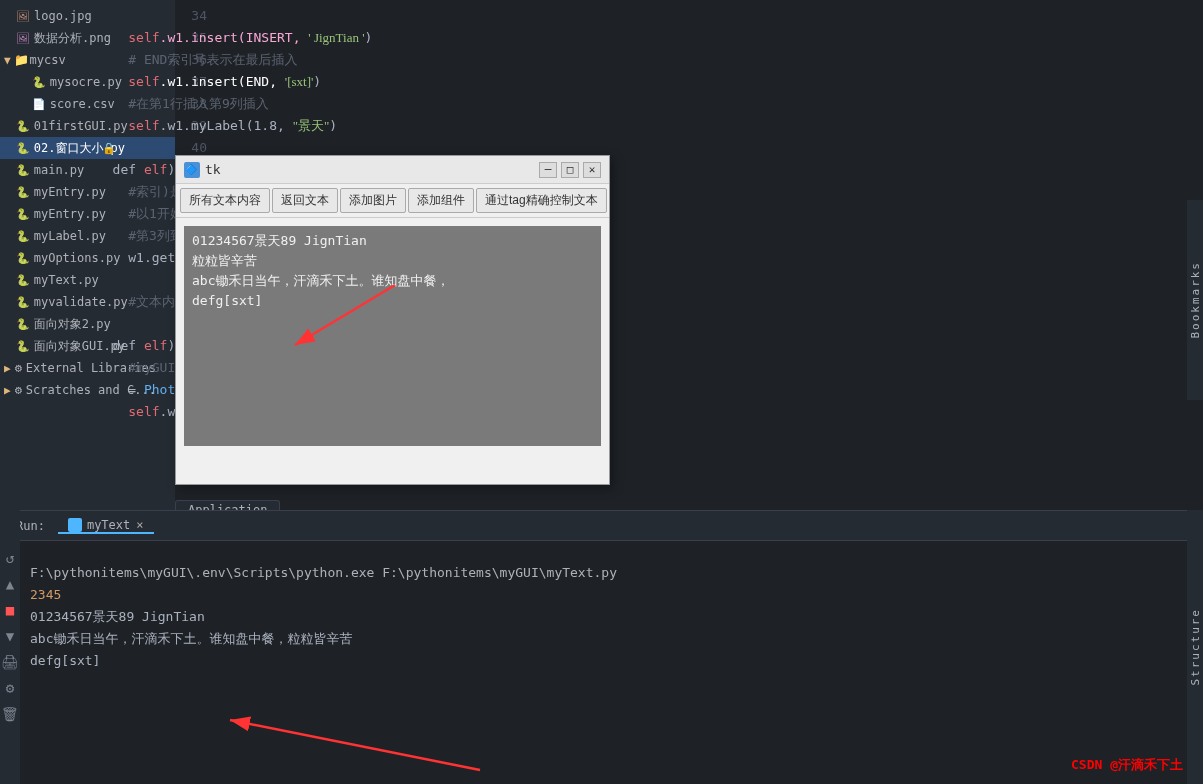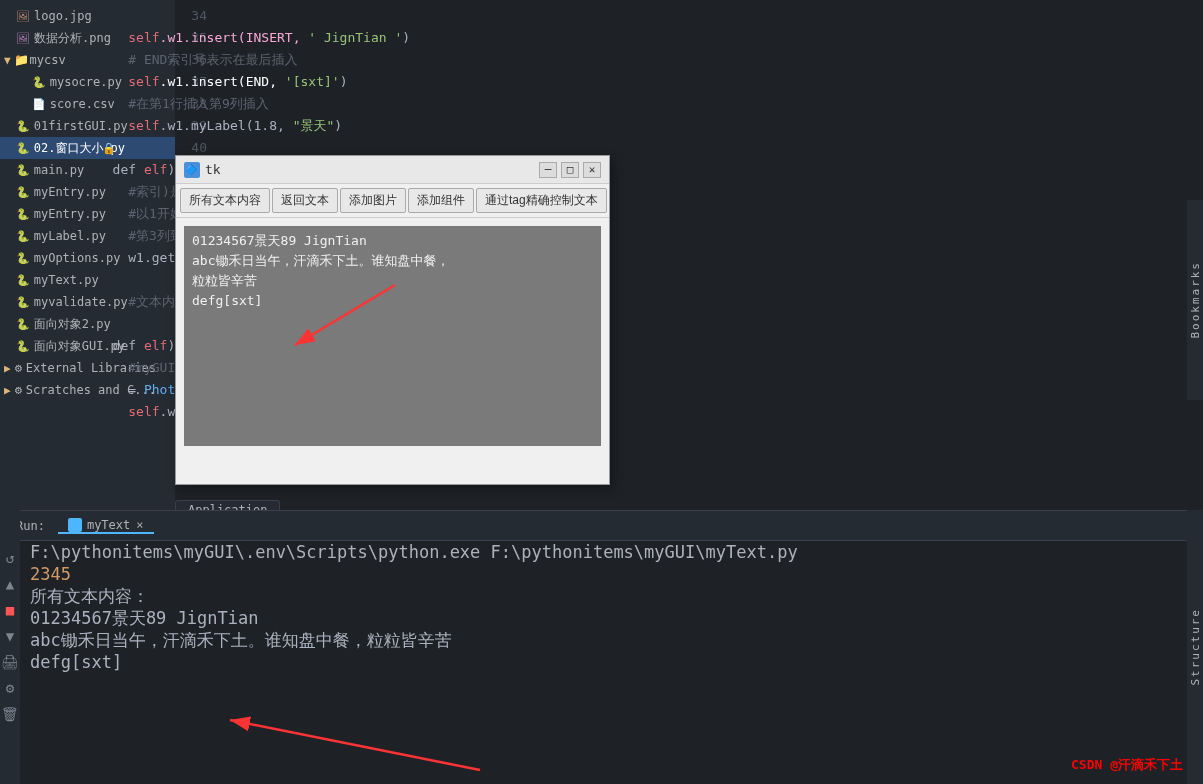--- a/index.html
+++ b/index.html
@@ -75,7 +75,7 @@
     }
 
     .kw-self { color: #e06c75; }
-    .kw-string { color: #98c379; }
+    .kw-string { color: #98c379; font-family: Liberation Serif, serif; }
     .kw-comment { color: #5c6370; }
     .kw-func { color: #61afef; }
 

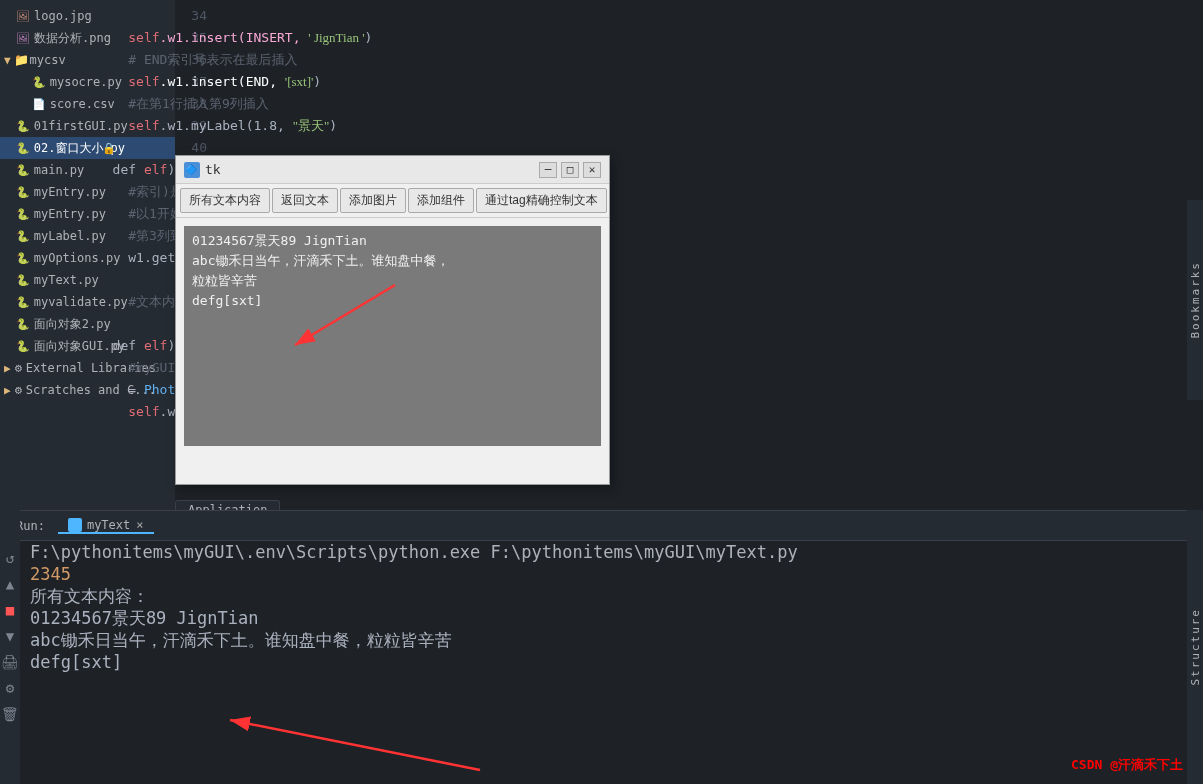--- a/index.html
+++ b/index.html
@@ -548,8 +548,8 @@
     <div class="tk-content">
       <div class="tk-text">
         <div>01234567景天89 JignTian</div>
+        <div>粒粒皆辛苦</div>
         <div>abc锄禾日当午，汗滴禾下土。谁知盘中餐，</div>
-        <div>粒粒皆辛苦</div>
         <div>defg[sxt]</div>
       </div>
     </div>

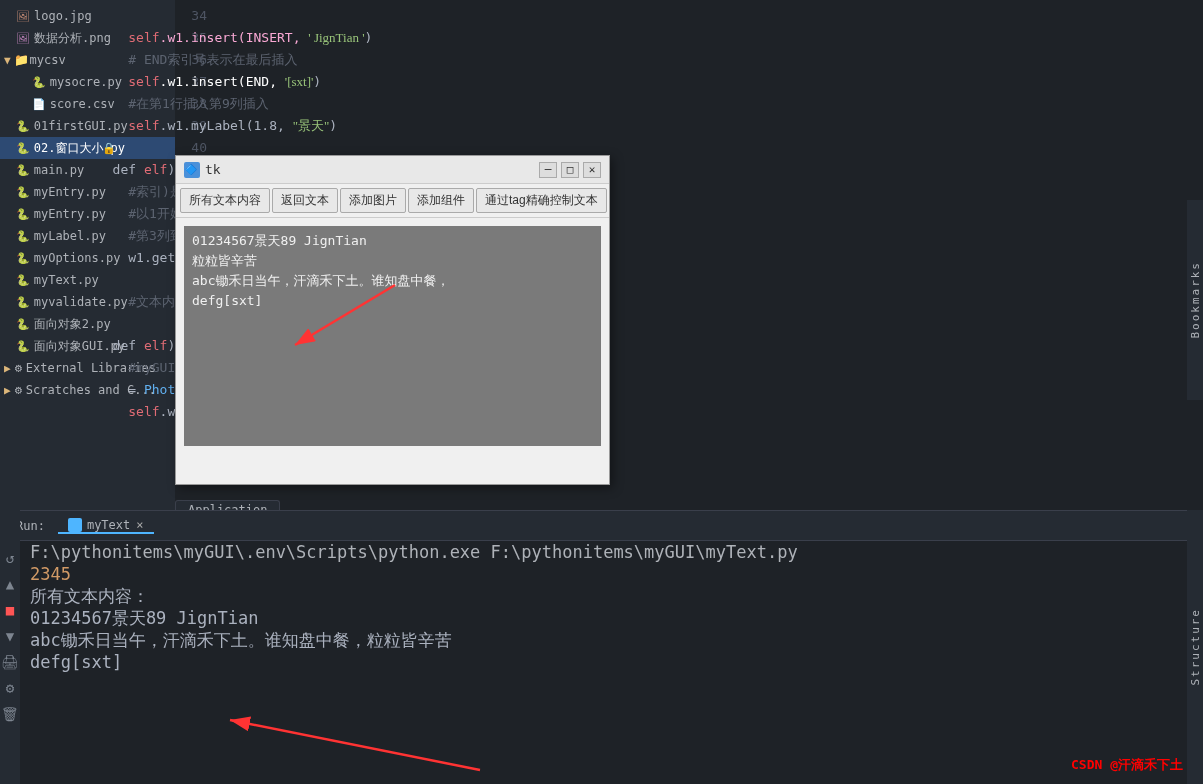--- a/index.html
+++ b/index.html
@@ -352,10 +352,10 @@
       top: 540px;
       right: 16px;
       bottom: 0;
-      font-size: 17px;
+      font-size: 13px;
       color: #abb2bf;
       line-height: 22px;
-      padding: 1px 10px;
+      padding: 22px 10px;
     }
 
     .run-output-line {

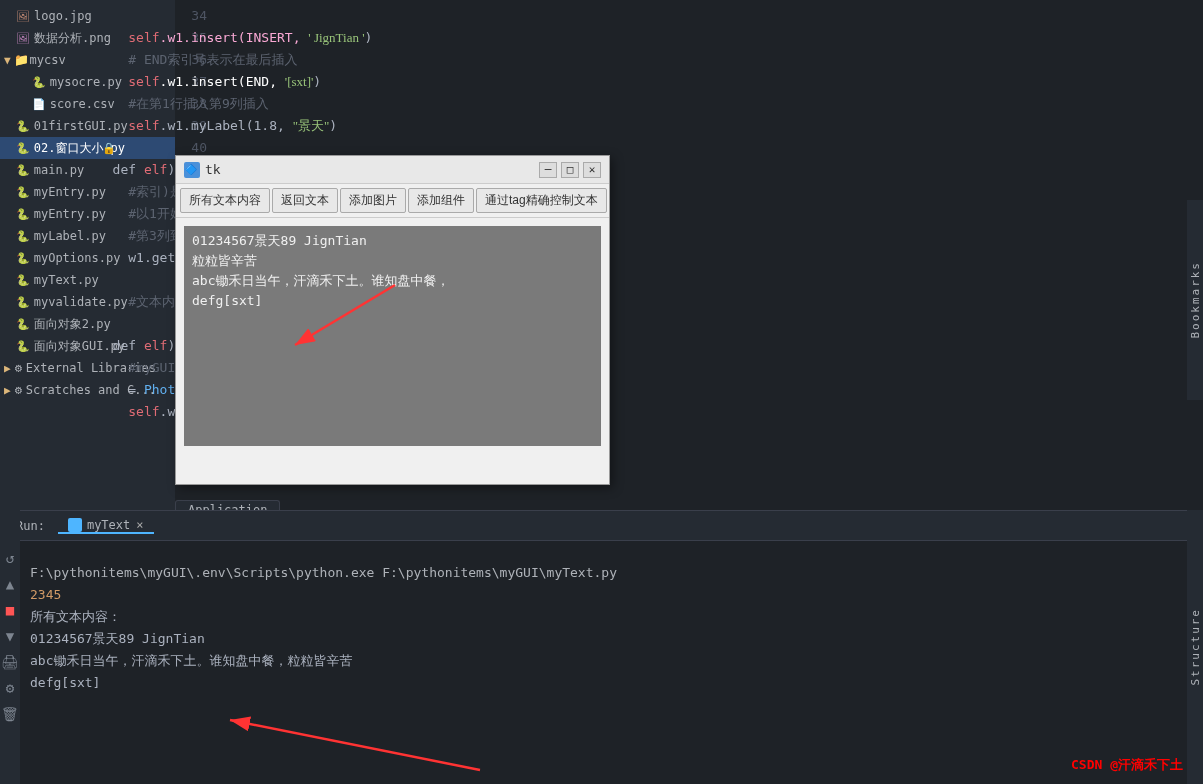--- a/index.html
+++ b/index.html
@@ -588,7 +588,6 @@
   <div class="run-output-area">
     <div class="run-output-line output-path">F:\pythonitems\myGUI\.env\Scripts\python.exe F:\pythonitems\myGUI\myText.py</div>
     <div class="run-output-line output-number">2345</div>
-    <div class="run-output-line output-chinese">所有文本内容：</div>
     <div class="run-output-line output-chinese">01234567景天89 JignTian</div>
     <div class="run-output-line output-chinese">abc锄禾日当午，汗滴禾下土。谁知盘中餐，粒粒皆辛苦</div>
     <div class="run-output-line output-chinese">defg[sxt]</div>

